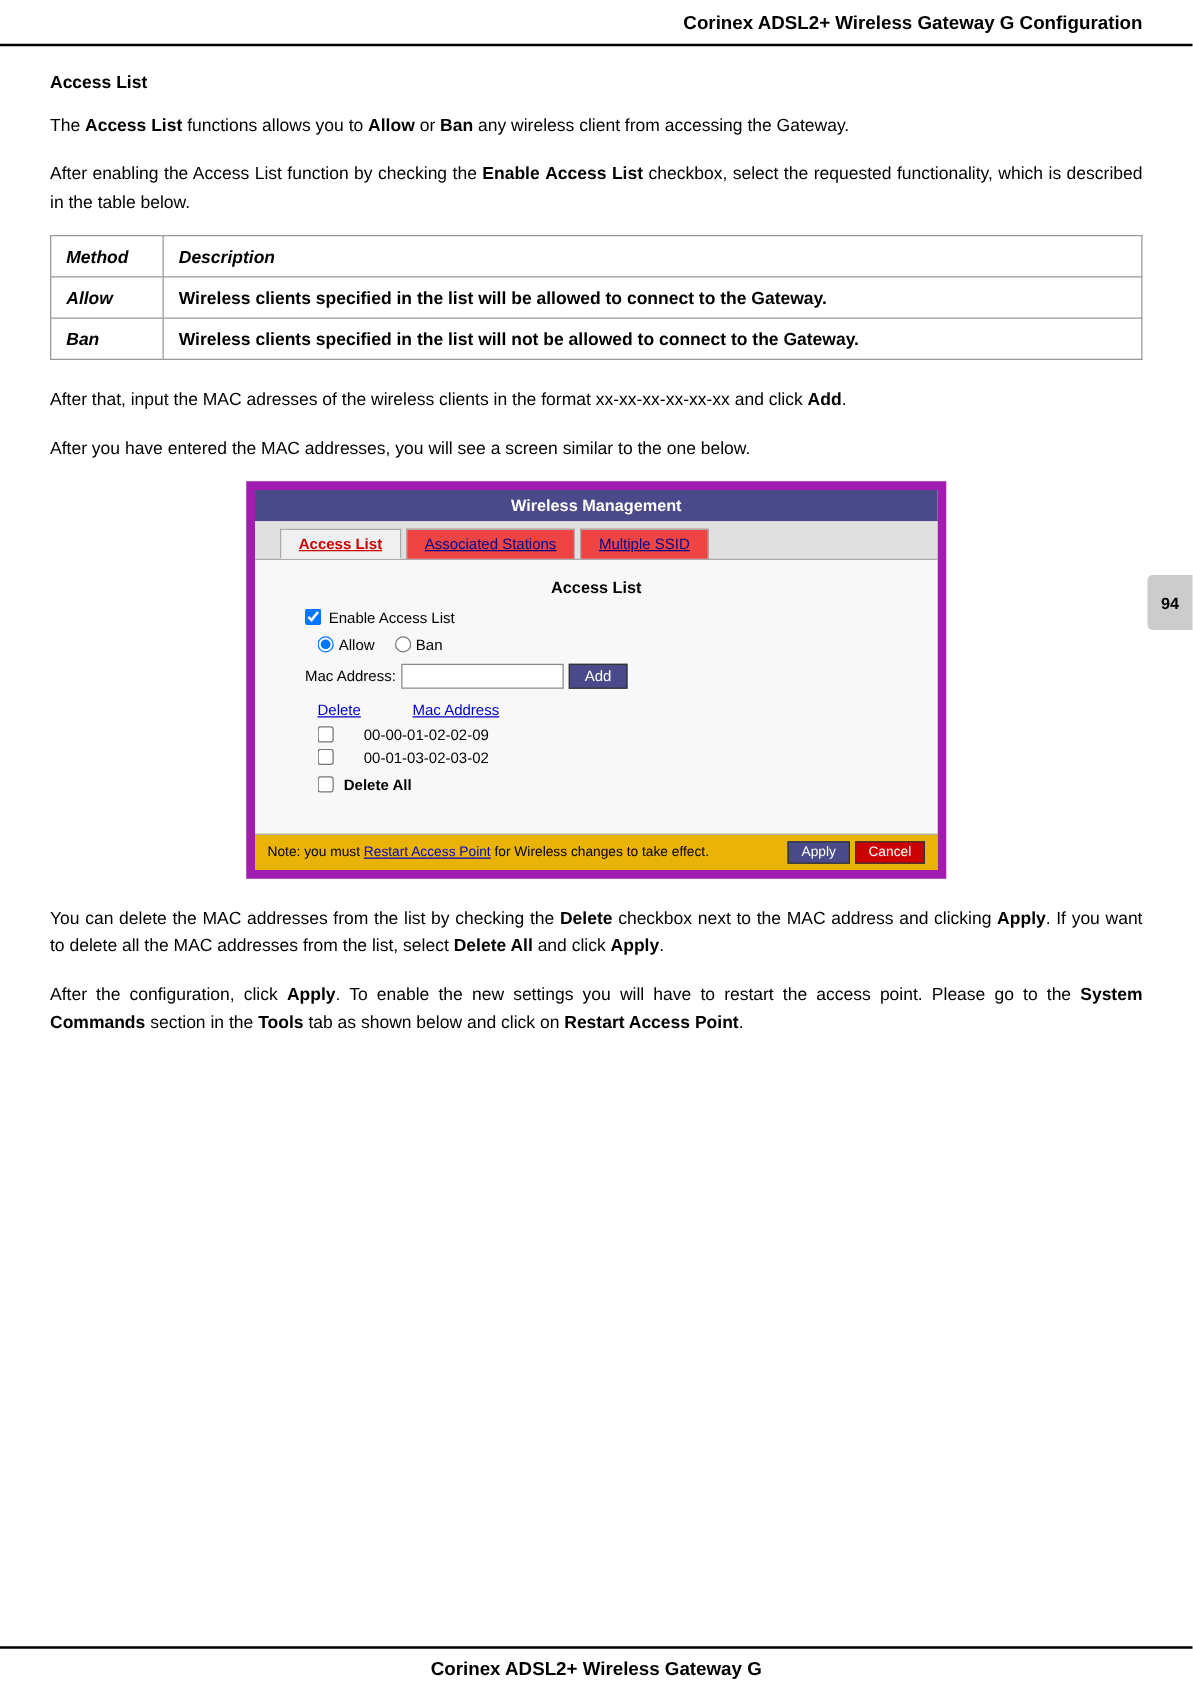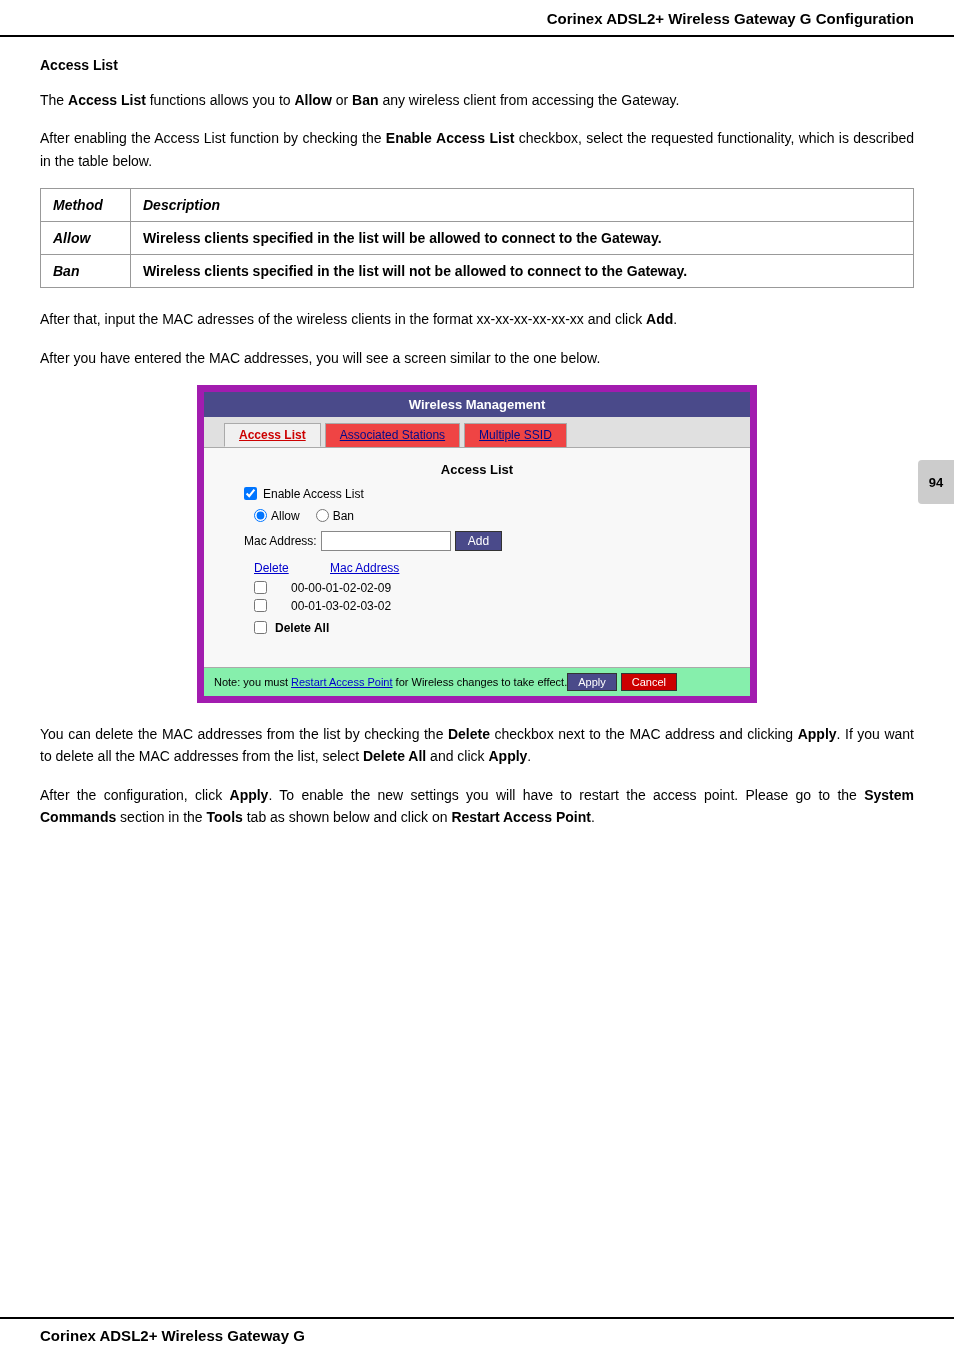--- a/index.html
+++ b/index.html
@@ -269,12 +269,12 @@
     }
 
     .wm-footer {
-      background: #86efac;
+      background: #eab308;
       border-top: 1px solid #aaa;
       padding: 5px 10px;
       display: flex;
       align-items: center;
-      justify-content: flex-start;
+      justify-content: space-between;
       font-size: 11px;
     }
 

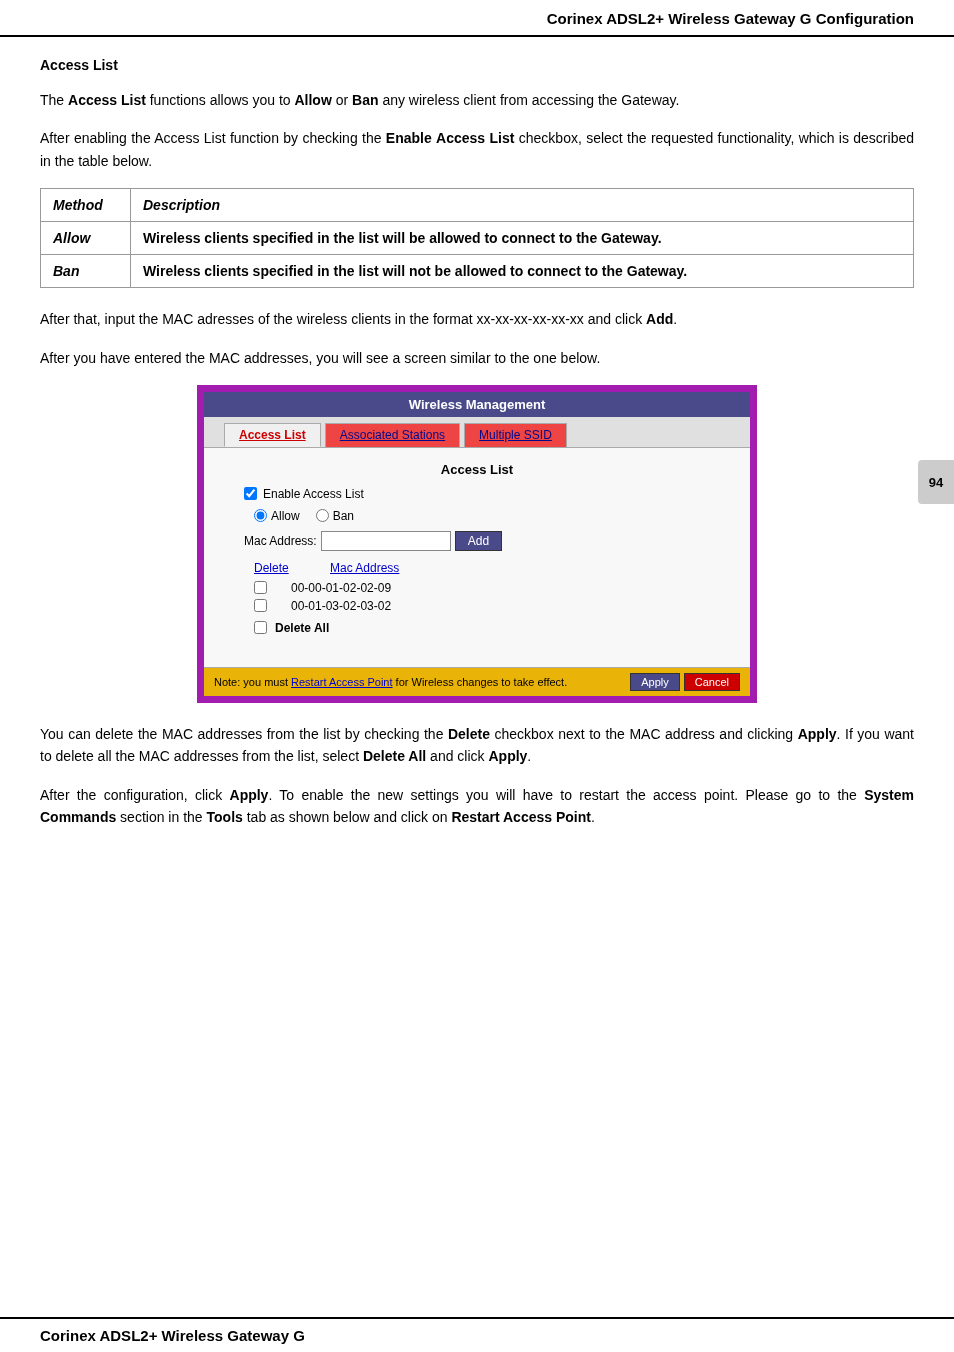--- a/index.html
+++ b/index.html
@@ -36,7 +36,7 @@
     .footer {
       border-top: 2px solid #000;
       padding: 8px 40px;
-      text-align: left;
+      text-align: center;
       position: absolute;
       bottom: 0;
       left: 0;

